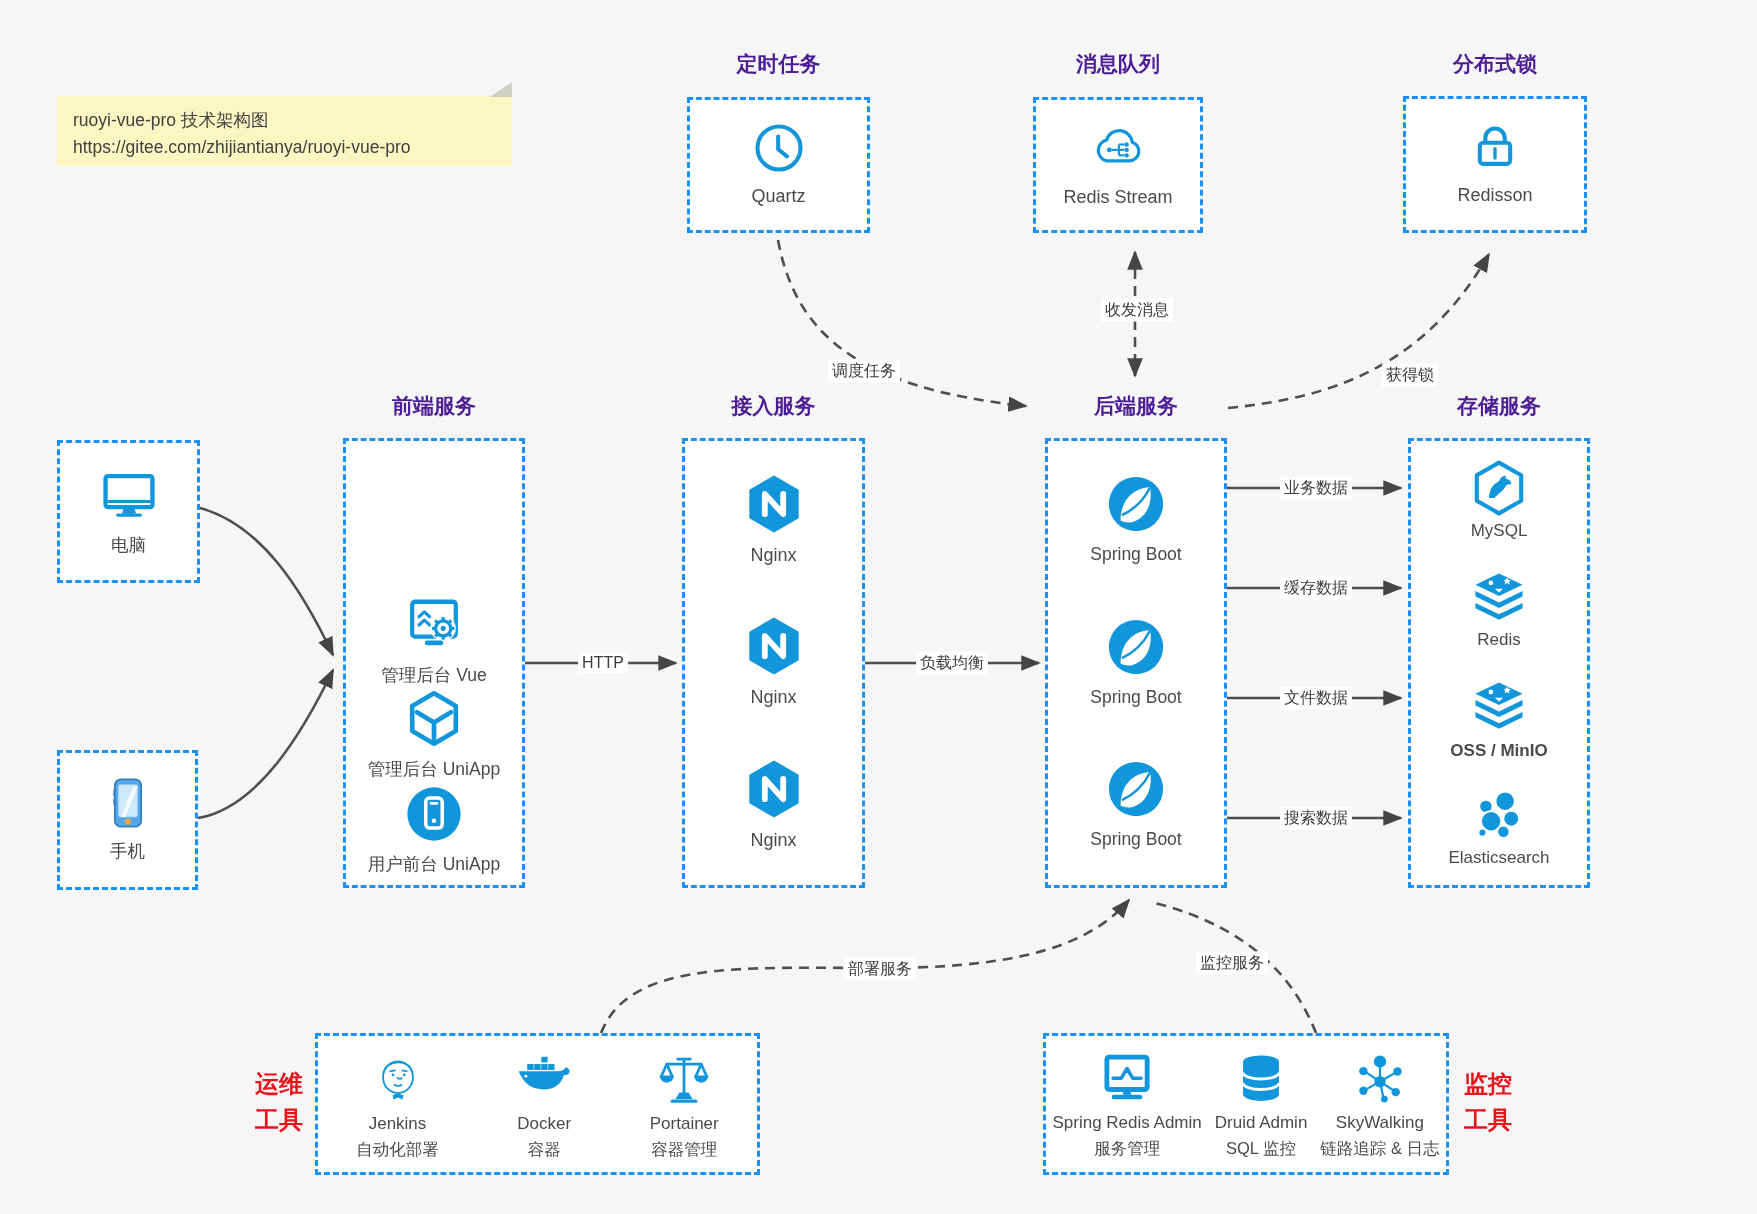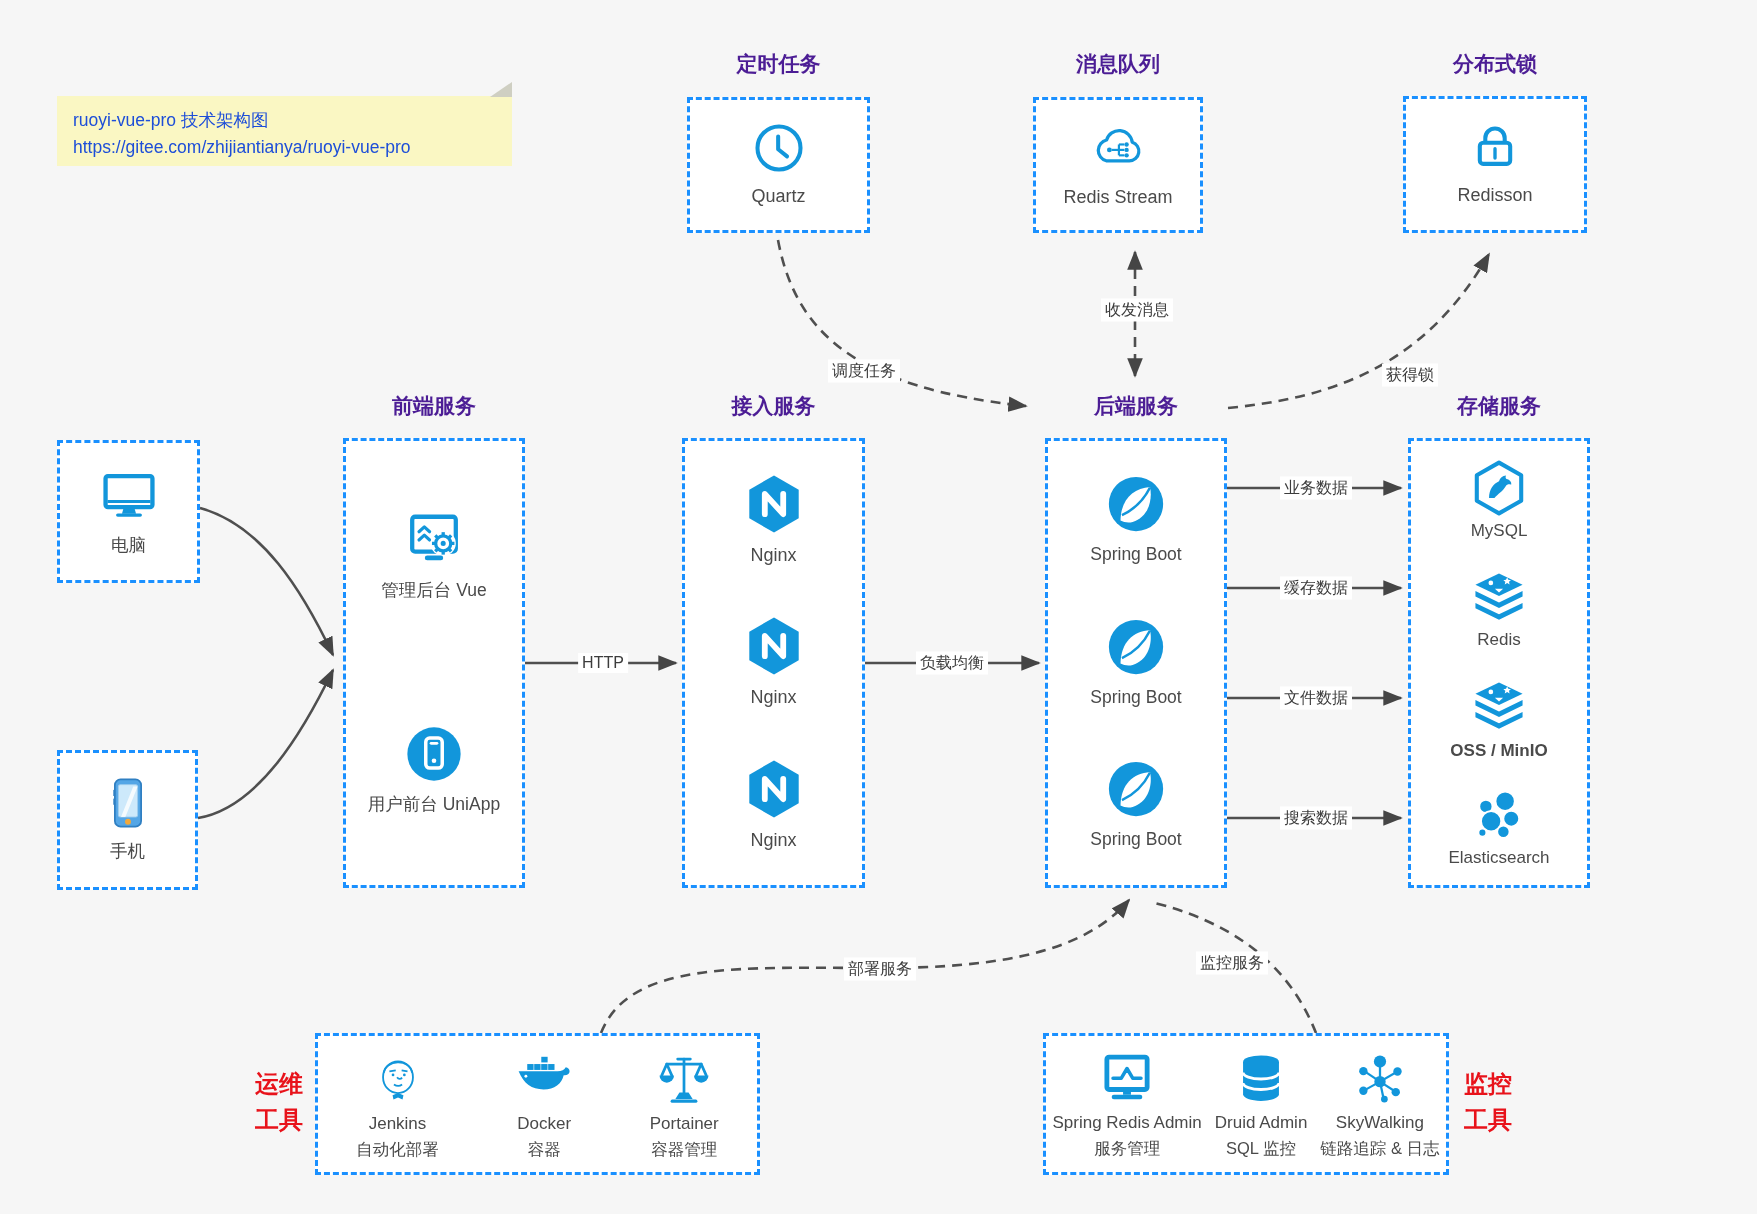--- a/index.html
+++ b/index.html
@@ -20,7 +20,7 @@
   .edge-label{position:absolute;transform:translate(-50%,-50%);background:#ffffff;padding:1px 4px;
     font-size:16px;color:#3c3c3c;white-space:nowrap;}
   .note{position:absolute;left:57px;top:96px;width:455px;height:70px;background:#faf7c3;
-    box-sizing:border-box;padding:11px 16px;font-size:17.5px;color:#1d4ed8;line-height:1.55;}
+    box-sizing:border-box;padding:11px 16px;font-size:17.5px;color:#404040;line-height:1.55;}
   .note-fold{position:absolute;right:0;top:-14px;width:0;height:0;border-style:solid;
     border-width:0 0 15px 22px;border-color:transparent transparent #cfcfc2 transparent;}
   .note-line{white-space:nowrap;}

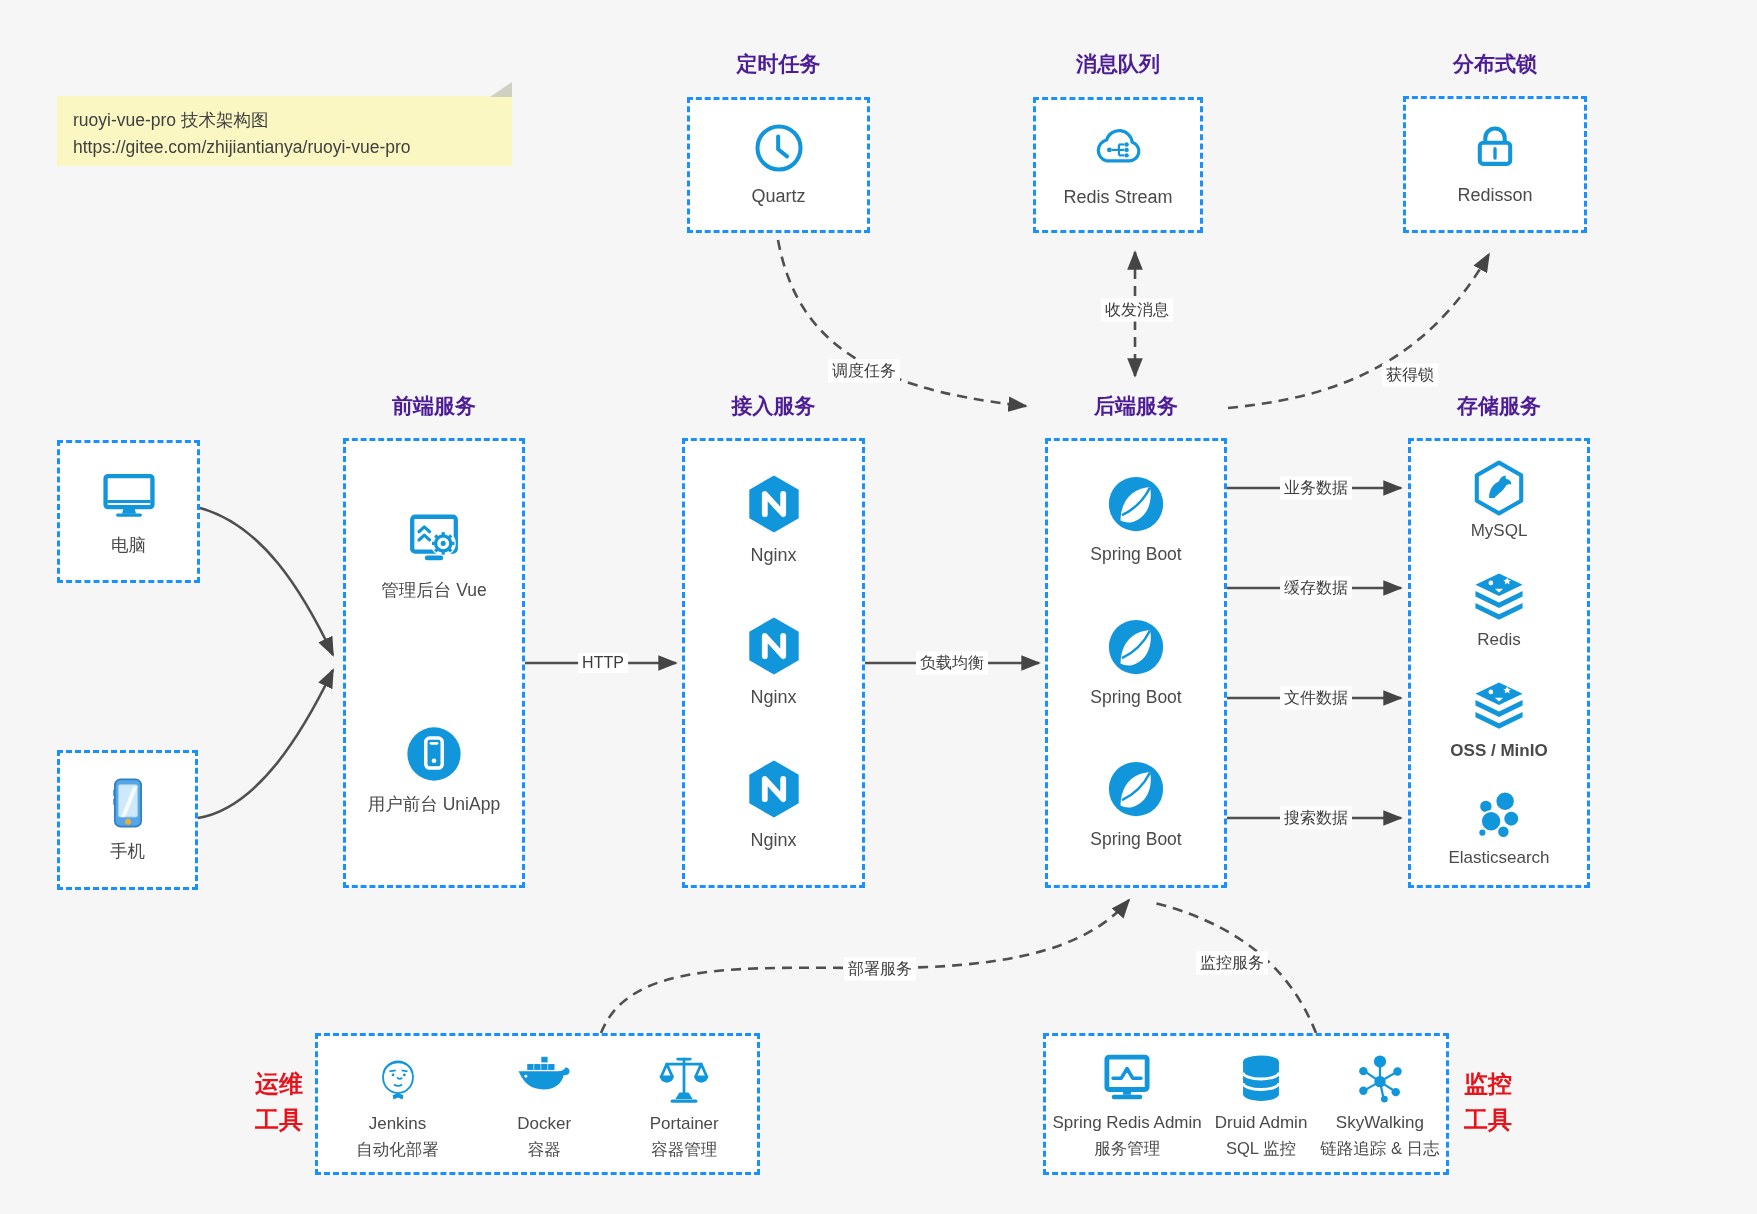--- a/index.html
+++ b/index.html
@@ -129,7 +129,7 @@
   <div class="red-title" style="left:1045px;top:392px;width:182px;">后端服务</div>
   <div class="red-title" style="left:1408px;top:392px;width:182px;">存储服务</div>
 
-  <div class="box vcol" style="left:343px;top:438px;width:182px;height:450px;">
+  <div class="box vcol" style="left:343px;top:438px;width:182px;height:450px;justify-content:flex-end;">
     <div class="node">
       <svg viewBox="0 0 64 64" width="62" height="62">
         <rect x="9.5" y="8" width="45" height="36" rx="3" fill="none" stroke="#1296db" stroke-width="4.4"></rect>

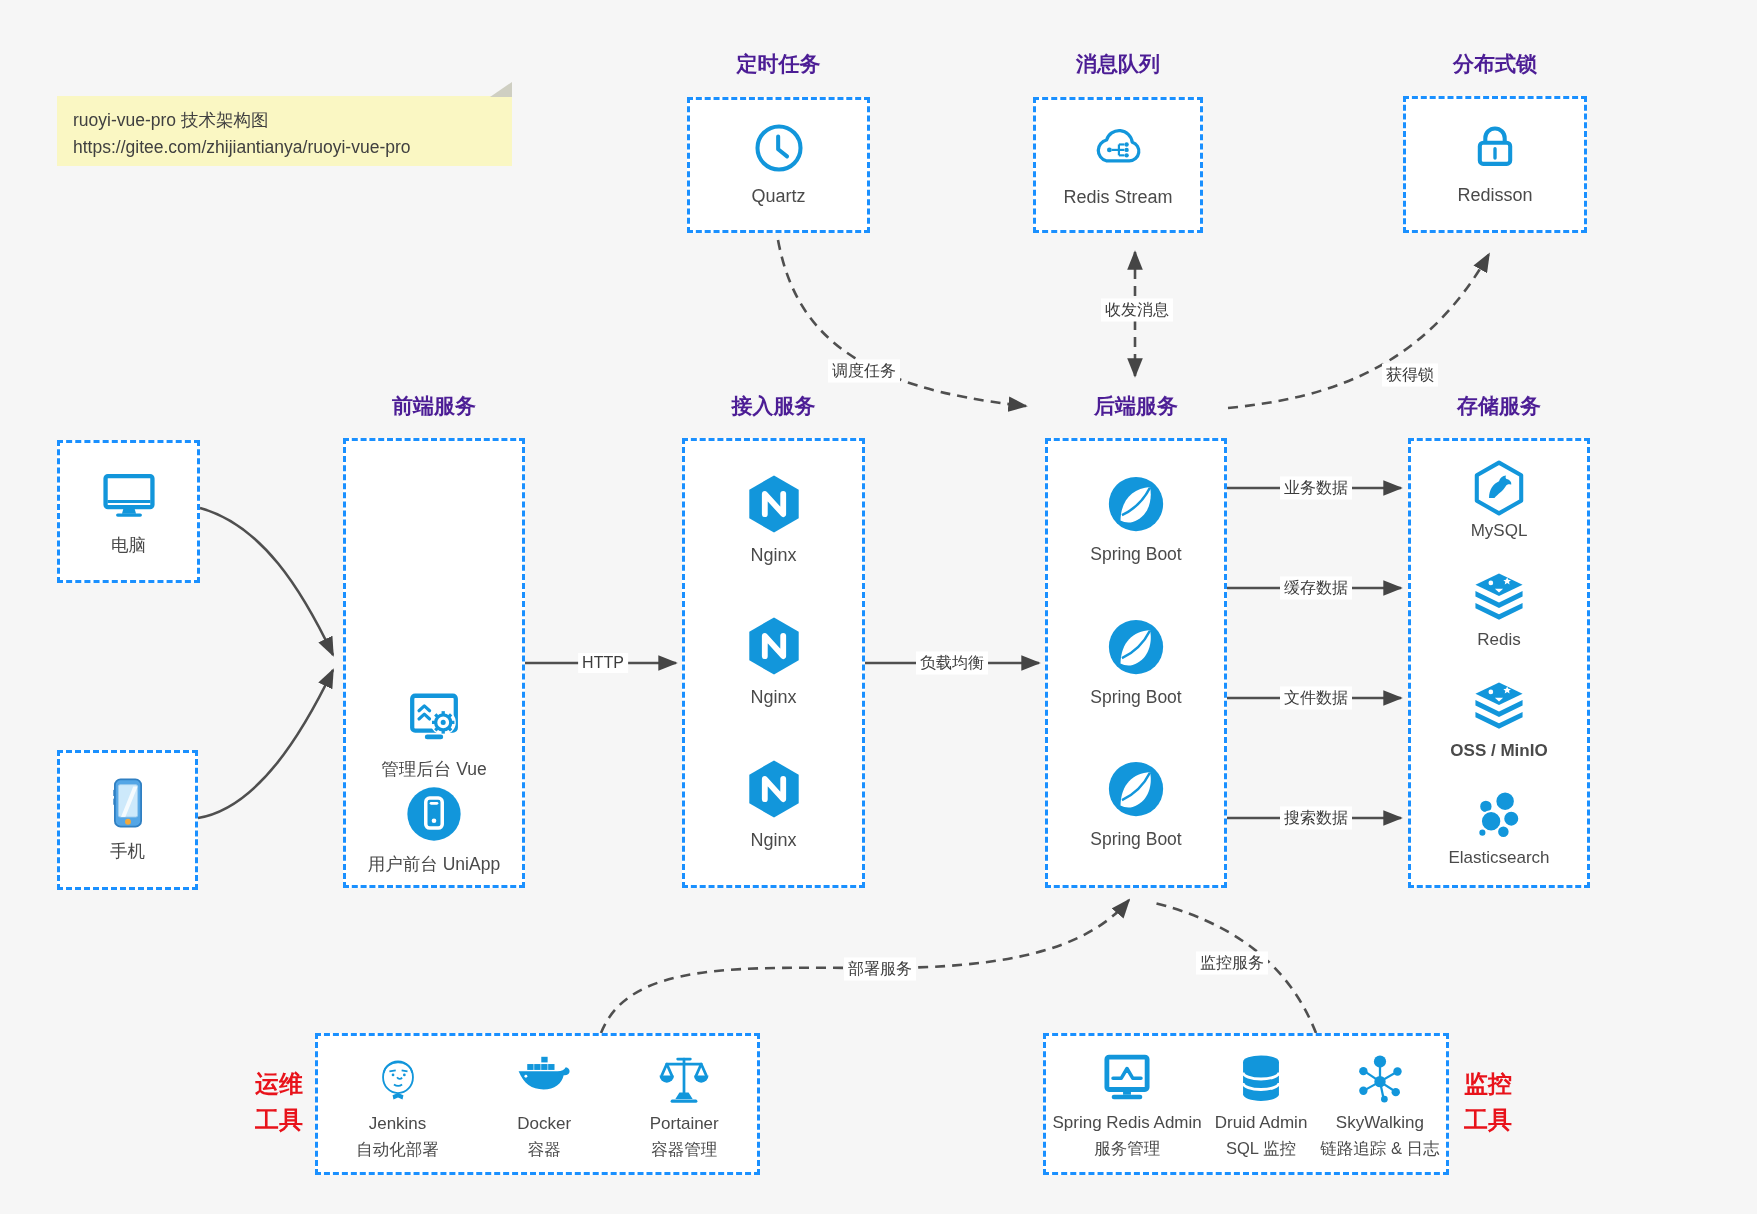--- a/index.html
+++ b/index.html
@@ -153,6 +153,15 @@
     </div>
     <div class="node">
       <svg viewBox="0 0 64 64" width="62" height="62">
+        <g fill="none" stroke="#1296db" stroke-width="4.8" stroke-linejoin="round" stroke-linecap="round">
+          <path d="M32 5.5 L54.5 18.5 V44.5 L32 57.5 L9.5 44.5 V18.5 z"></path>
+          <path d="M32 56 V35.5 M32 35.5 L14.5 25 M32 35.5 L49.5 25"></path>
+        </g>
+      </svg>
+      <div class="node-label">管理后台 UniApp</div>
+    </div>
+    <div class="node">
+      <svg viewBox="0 0 64 64" width="62" height="62">
         <circle cx="32" cy="32" r="27.5" fill="#1296db"></circle>
         <rect x="23.5" y="15.5" width="17" height="31" rx="4" fill="none" stroke="#ffffff" stroke-width="3.6"></rect>
         <line x1="29" y1="21" x2="35" y2="21" stroke="#ffffff" stroke-width="3" stroke-linecap="round"></line>

